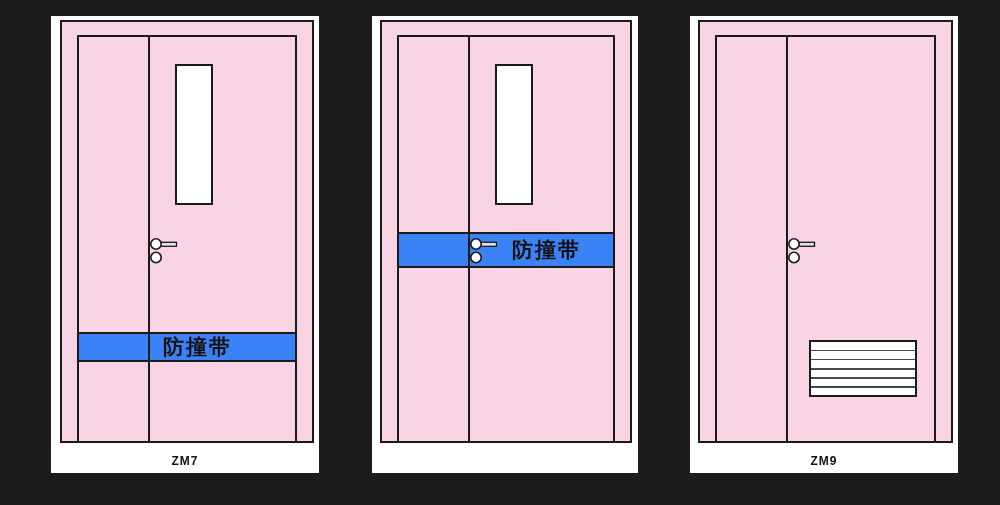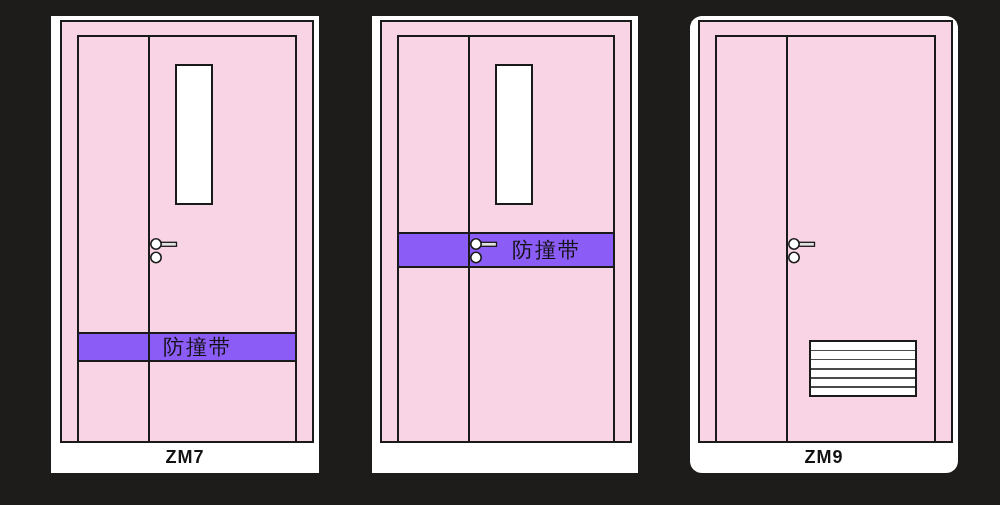--- a/index.html
+++ b/index.html
@@ -51,9 +51,10 @@
 
   .band {
     position: absolute; left: 0; right: 0;
-    background: #8b5cf6;
+    background: #3b82f6;
     border-top: 2px solid var(--line); border-bottom: 2px solid var(--line);
     z-index: 1;
+    font-weight: bold;
   }
   .band-low  { top: 295px; height: 30px; }
   .band-mid  { top: 195px; height: 36px; }

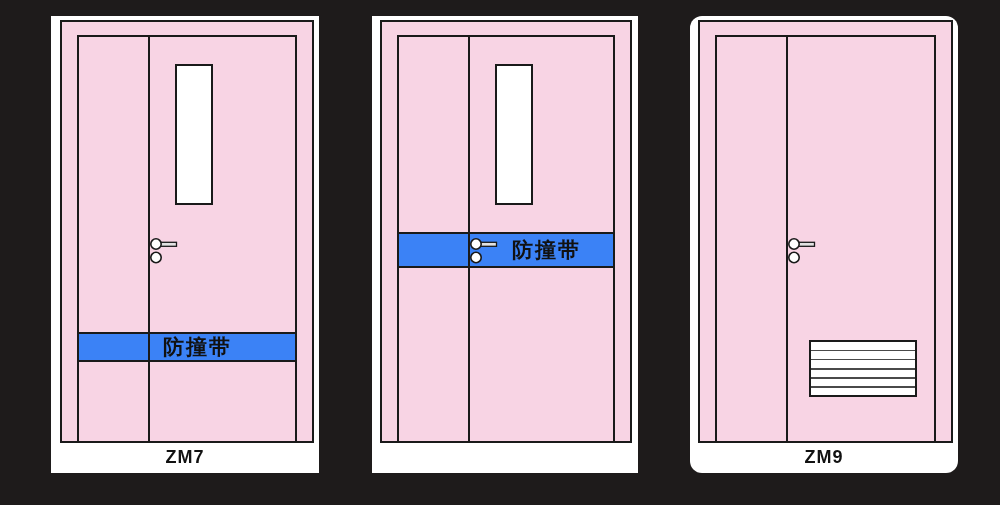--- a/index.html
+++ b/index.html
@@ -82,7 +82,7 @@
     position: absolute; left: 0; right: 0; bottom: 5px;
     text-align: center;
     font-family: "Liberation Sans", sans-serif;
-    font-weight: bold; font-size: 18px; color: #111;
+    font-weight: bold; font-size: 12px; color: #111;
     letter-spacing: 1px;
   }
 </style>

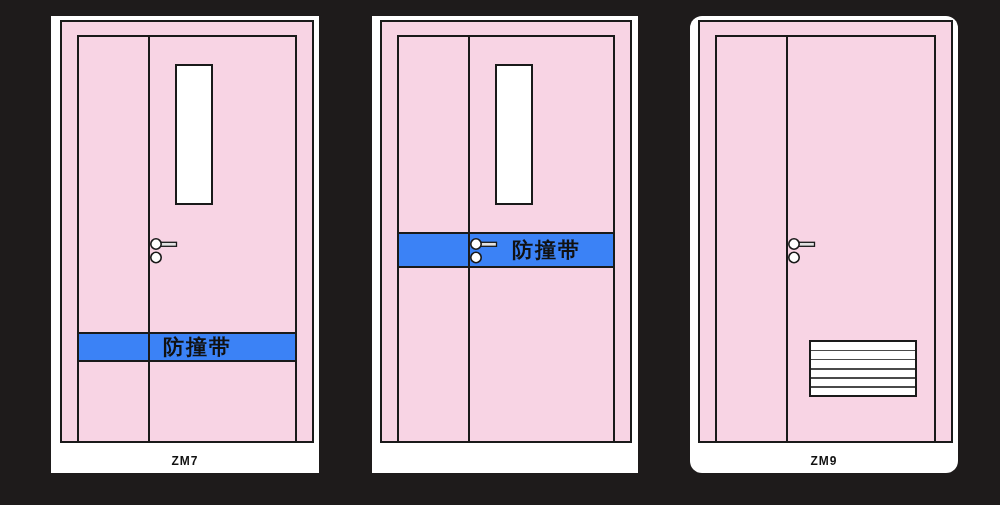--- a/index.html
+++ b/index.html
@@ -23,7 +23,7 @@
   }
   #panel-zm7 { left: 51px; }
   #panel-zm8 { left: 372px; width: 266px; }
-  #panel-zm9 { left: 690px; border-radius: 12px; }
+  #panel-zm9 { left: 690px; }
 
   .door {
     position: absolute; left: 8px; top: 4px;

